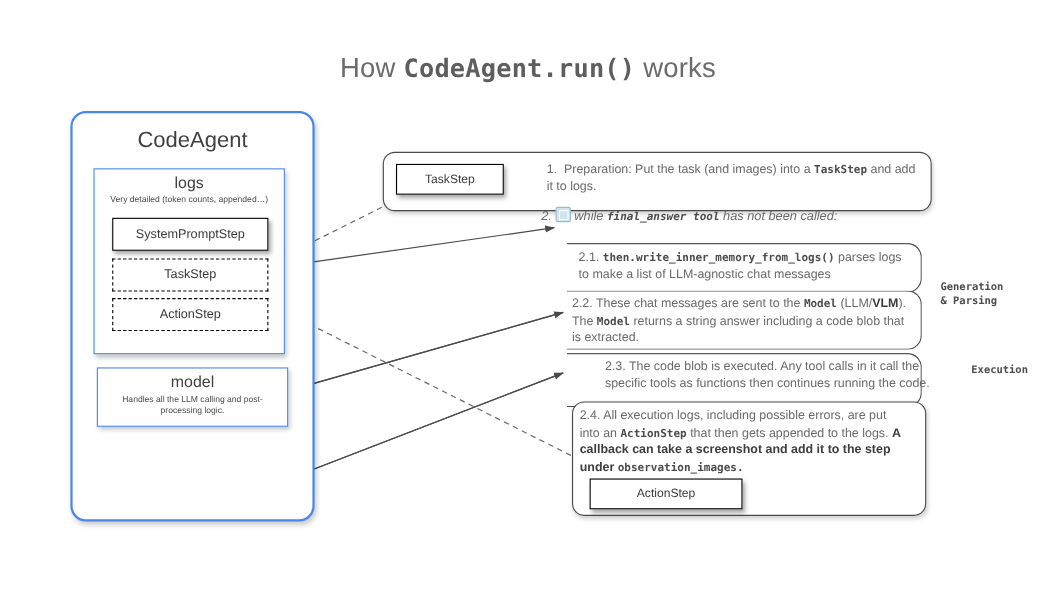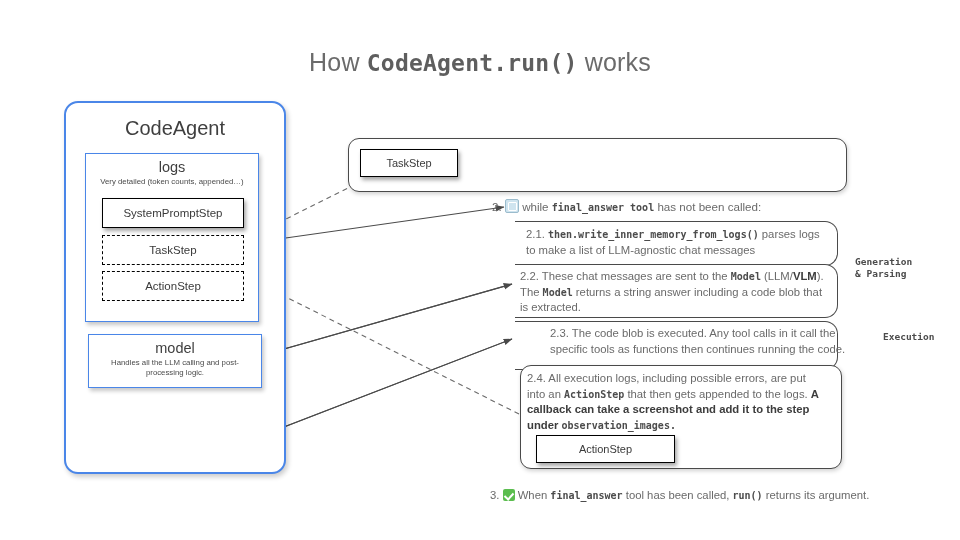--- a/index.html
+++ b/index.html
@@ -166,6 +166,7 @@
 
   <div class="card card-shadow c1"></div>
   <div class="box-taskstep">TaskStep</div>
+  <div class="txt t1"><span>1.</span>&nbsp; <span>Preparation: Put the task (and images) into a </span><span class="mono">TaskStep</span><span> and add it to logs.</span></div>
 
   <div class="txt t2"><span>2.</span> <span class="emoji-cycle"></span> <span>while </span><span class="mono">final_answer tool</span><span> has not been called:</span></div>
 

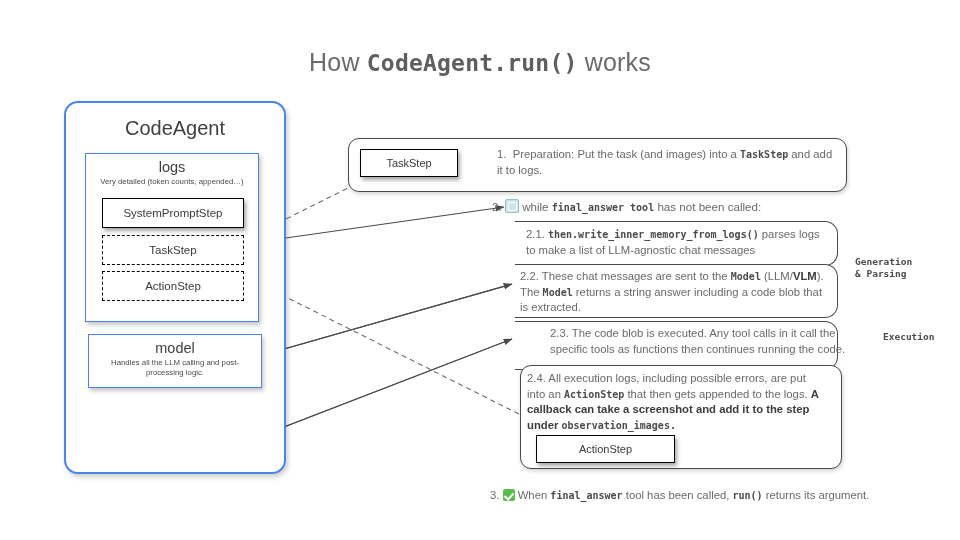--- a/index.html
+++ b/index.html
@@ -70,7 +70,7 @@
   b.strong{color:#3d3d3d;font-weight:bold;}
 
   .t1{left:497px;top:147px;width:340px;}
-  .t2{left:492px;top:199px;width:360px;font-size:11.6px;}
+  .t2{left:492px;top:188px;width:360px;font-size:11.6px;font-style:italic;}
   .t21{left:526px;top:227px;width:300px;}
   .t22{left:520px;top:269px;width:305px;}
   .t23{left:522px;top:326px;width:305px;margin-left:28px;}

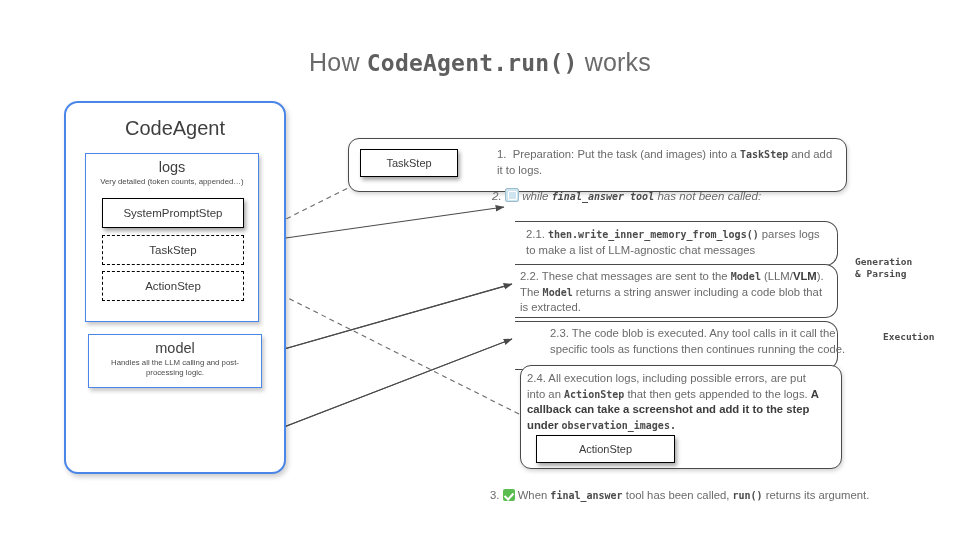--- a/index.html
+++ b/index.html
@@ -187,7 +187,6 @@
   <div class="txt t24"><span>2.4.</span> <span>All execution logs, including possible errors, are put into an </span><span class="mono">ActionStep</span><span> that then gets appended to the logs. </span><b class="strong">A callback can  take a screenshot and add it to the step under </b><span class="mono">observation_images.</span></div>
   <div class="box-actionstep">ActionStep</div>
 
-  <div class="txt t3"><span>3.</span> <span class="emoji-check"></span> <span>When </span><span class="mono">final_answer</span><span> tool has been called, </span><span class="mono">run()</span><span> returns its argument.</span></div>
 
 </div>
 

